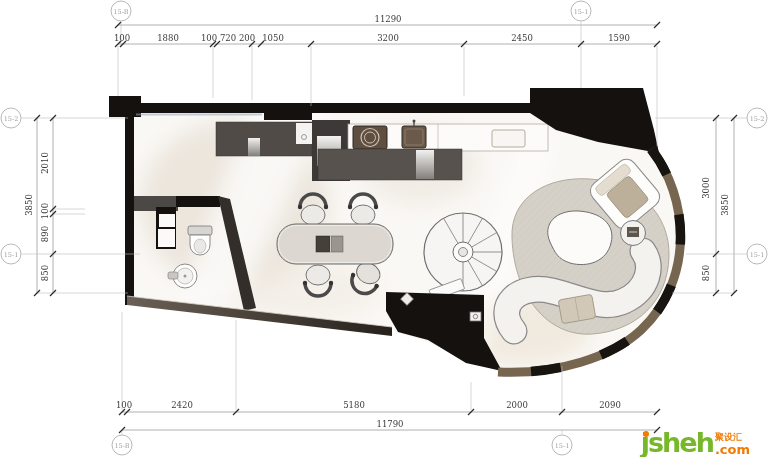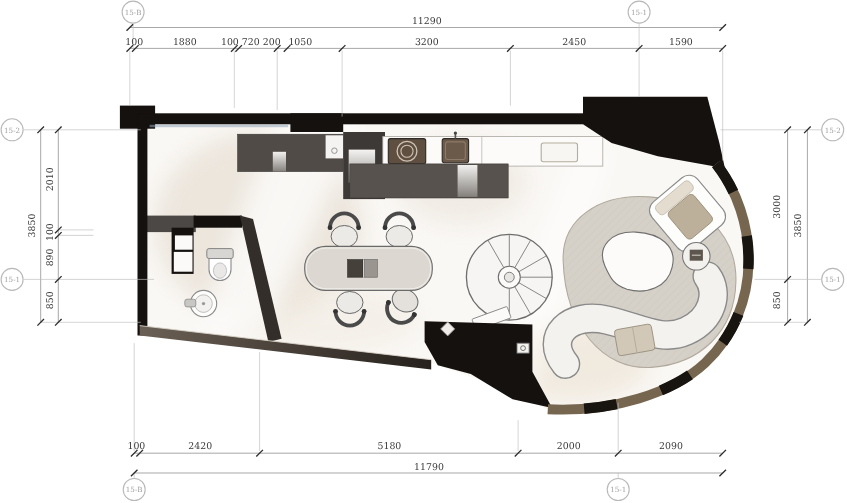--- a/index.html
+++ b/index.html
@@ -332,6 +332,16 @@
   </g>
 </svg>
 
+<div class="watermark">
+  <span class="wm-brand-wrap">
+    <span class="wm-brand">jsheh</span>
+    <span class="jdot"></span>
+  </span>
+  <span class="wm-right">
+    <span class="wm-cn">聚设汇</span>
+    <span class="wm-tld">.com</span>
+  </span>
 </div>
+</div>
 
 </body></html>

